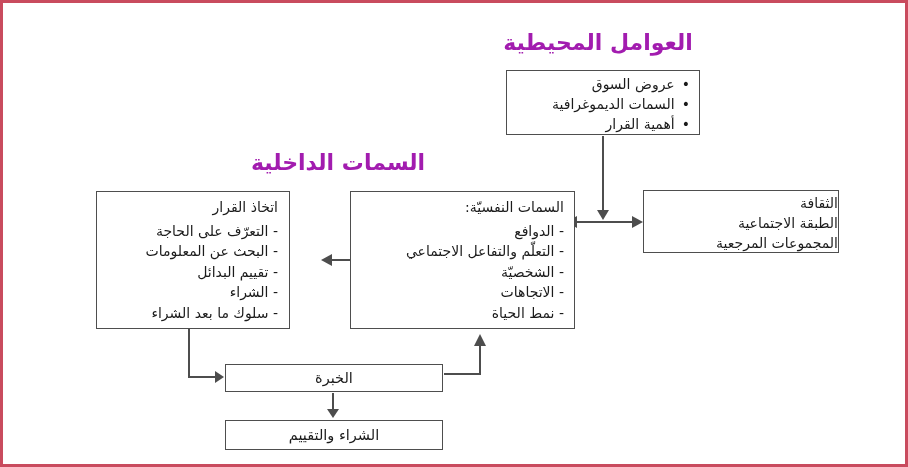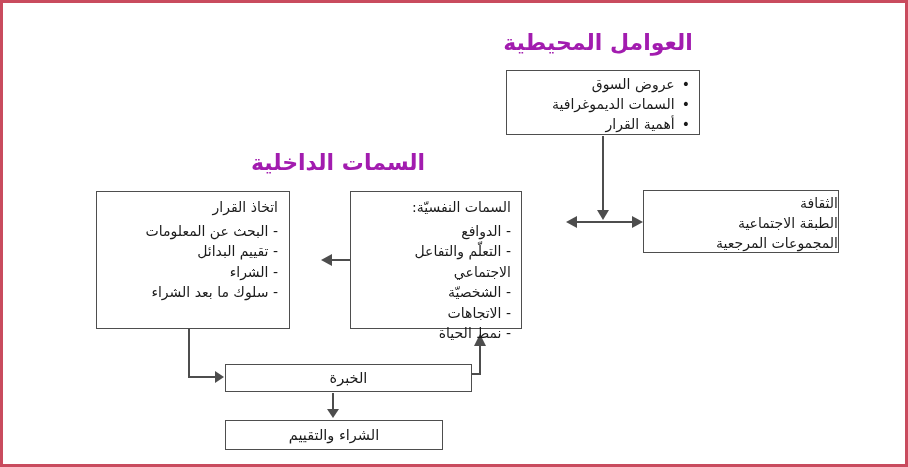--- a/index.html
+++ b/index.html
@@ -48,7 +48,7 @@
   }
   .env-box      { left: 503px; top:  67px; width: 194px; height: 65px;  padding: 3px 9px 0 4px; }
   .ext-box      { left: 640px; top: 187px; width: 196px; height: 63px;  padding: 2px 0 0 4px; }
-  .psych-box    { left: 347px; top: 188px; width: 172px; height: 138px; padding: 5px 10px 0 4px; line-height: 20.5px; }
+  .psych-box    { left: 347px; top: 188px; width: 225px; height: 138px; padding: 5px 10px 0 4px; line-height: 20.5px; }
   .decision-box { left:  93px; top: 188px; width: 194px; height: 138px; padding: 5px 11px 0 4px; line-height: 20.5px; }
   .label-box {
     display: flex;

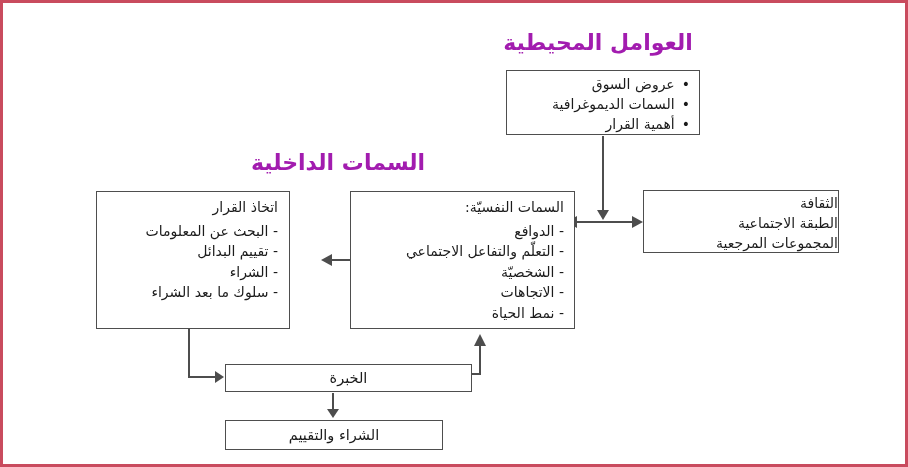--- a/index.html
+++ b/index.html
@@ -139,6 +139,7 @@
 
   <div class="box decision-box">
     <div class="box-title">اتخاذ القرار</div>
+    <div>- التعرّف على الحاجة</div>
     <div>- البحث عن المعلومات</div>
     <div>- تقييم البدائل</div>
     <div>- الشراء</div>

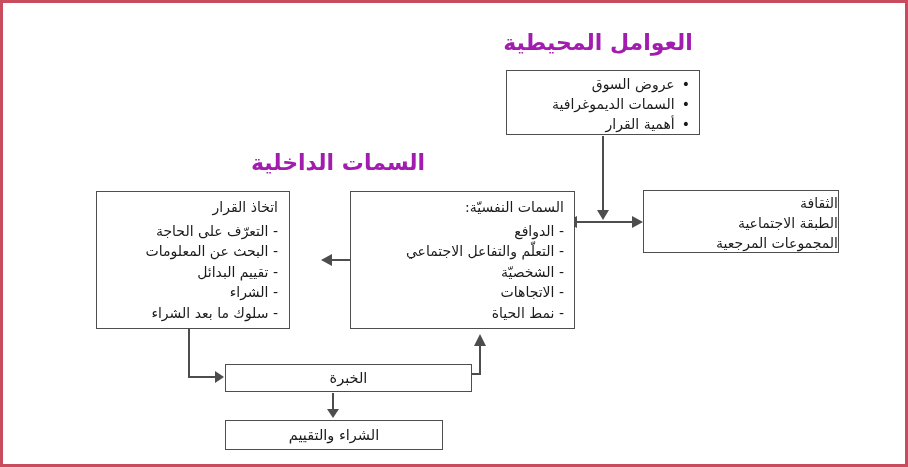--- a/index.html
+++ b/index.html
@@ -58,7 +58,7 @@
     font-size: 14.5px;
     padding: 0;
   }
-  .experience-box { left: 222px; top: 361px; width: 247px; height: 28px; }
+  .experience-box { left: 222px; top: 361px; width: 218px; height: 28px; }
   .purchase-box   { left: 222px; top: 417px; width: 218px; height: 30px; }
   .bullet-item::before {
     content: "•";

